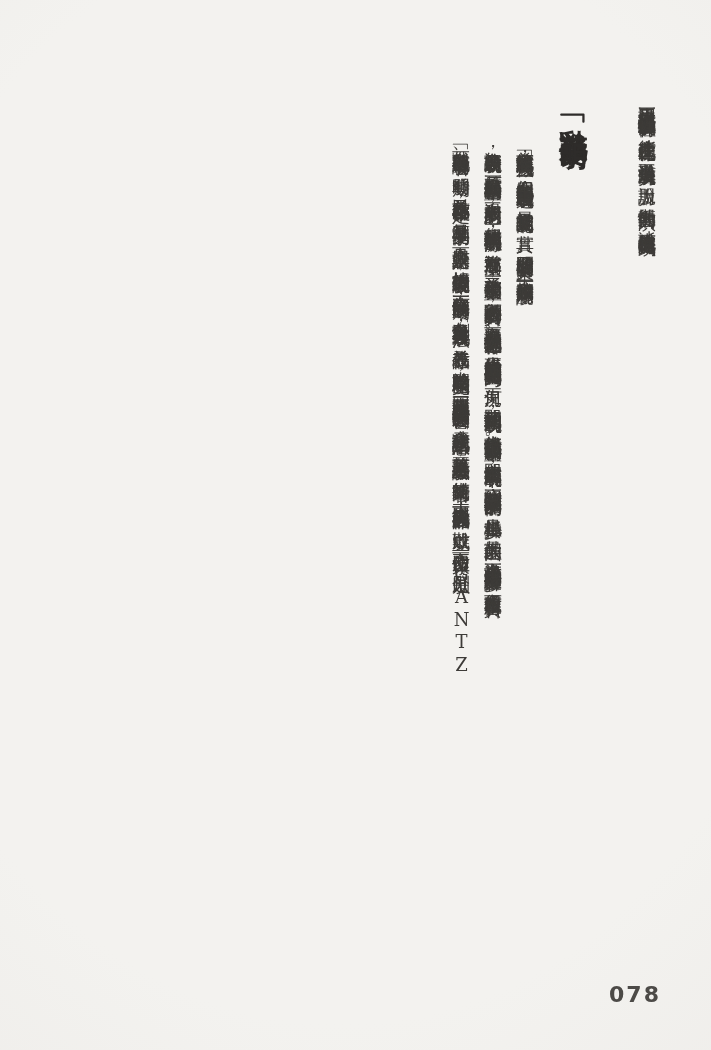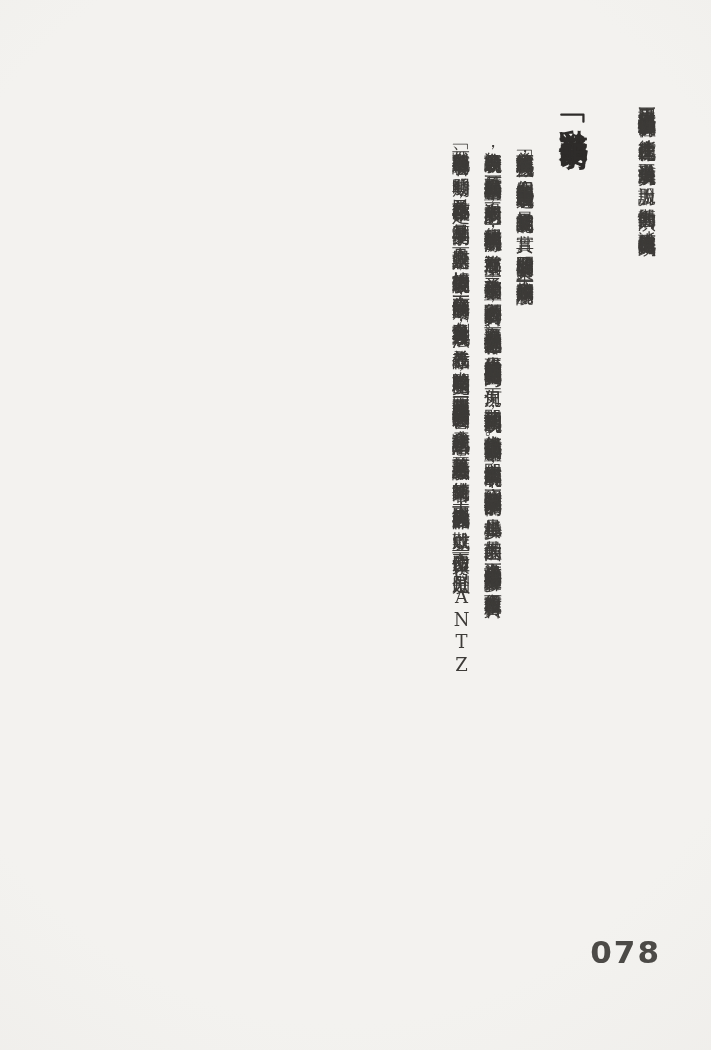--- a/index.html
+++ b/index.html
@@ -55,10 +55,10 @@
   }
   .page-number {
     position: absolute;
-    top: 934px;
+    top: 982px;
     right: 50px;
     font-family: "DejaVu Sans", "Liberation Sans", sans-serif;
-    font-size: 31px;
+    font-size: 22px;
     font-weight: bold;
     letter-spacing: 2px;
     color: #4c4a47;

